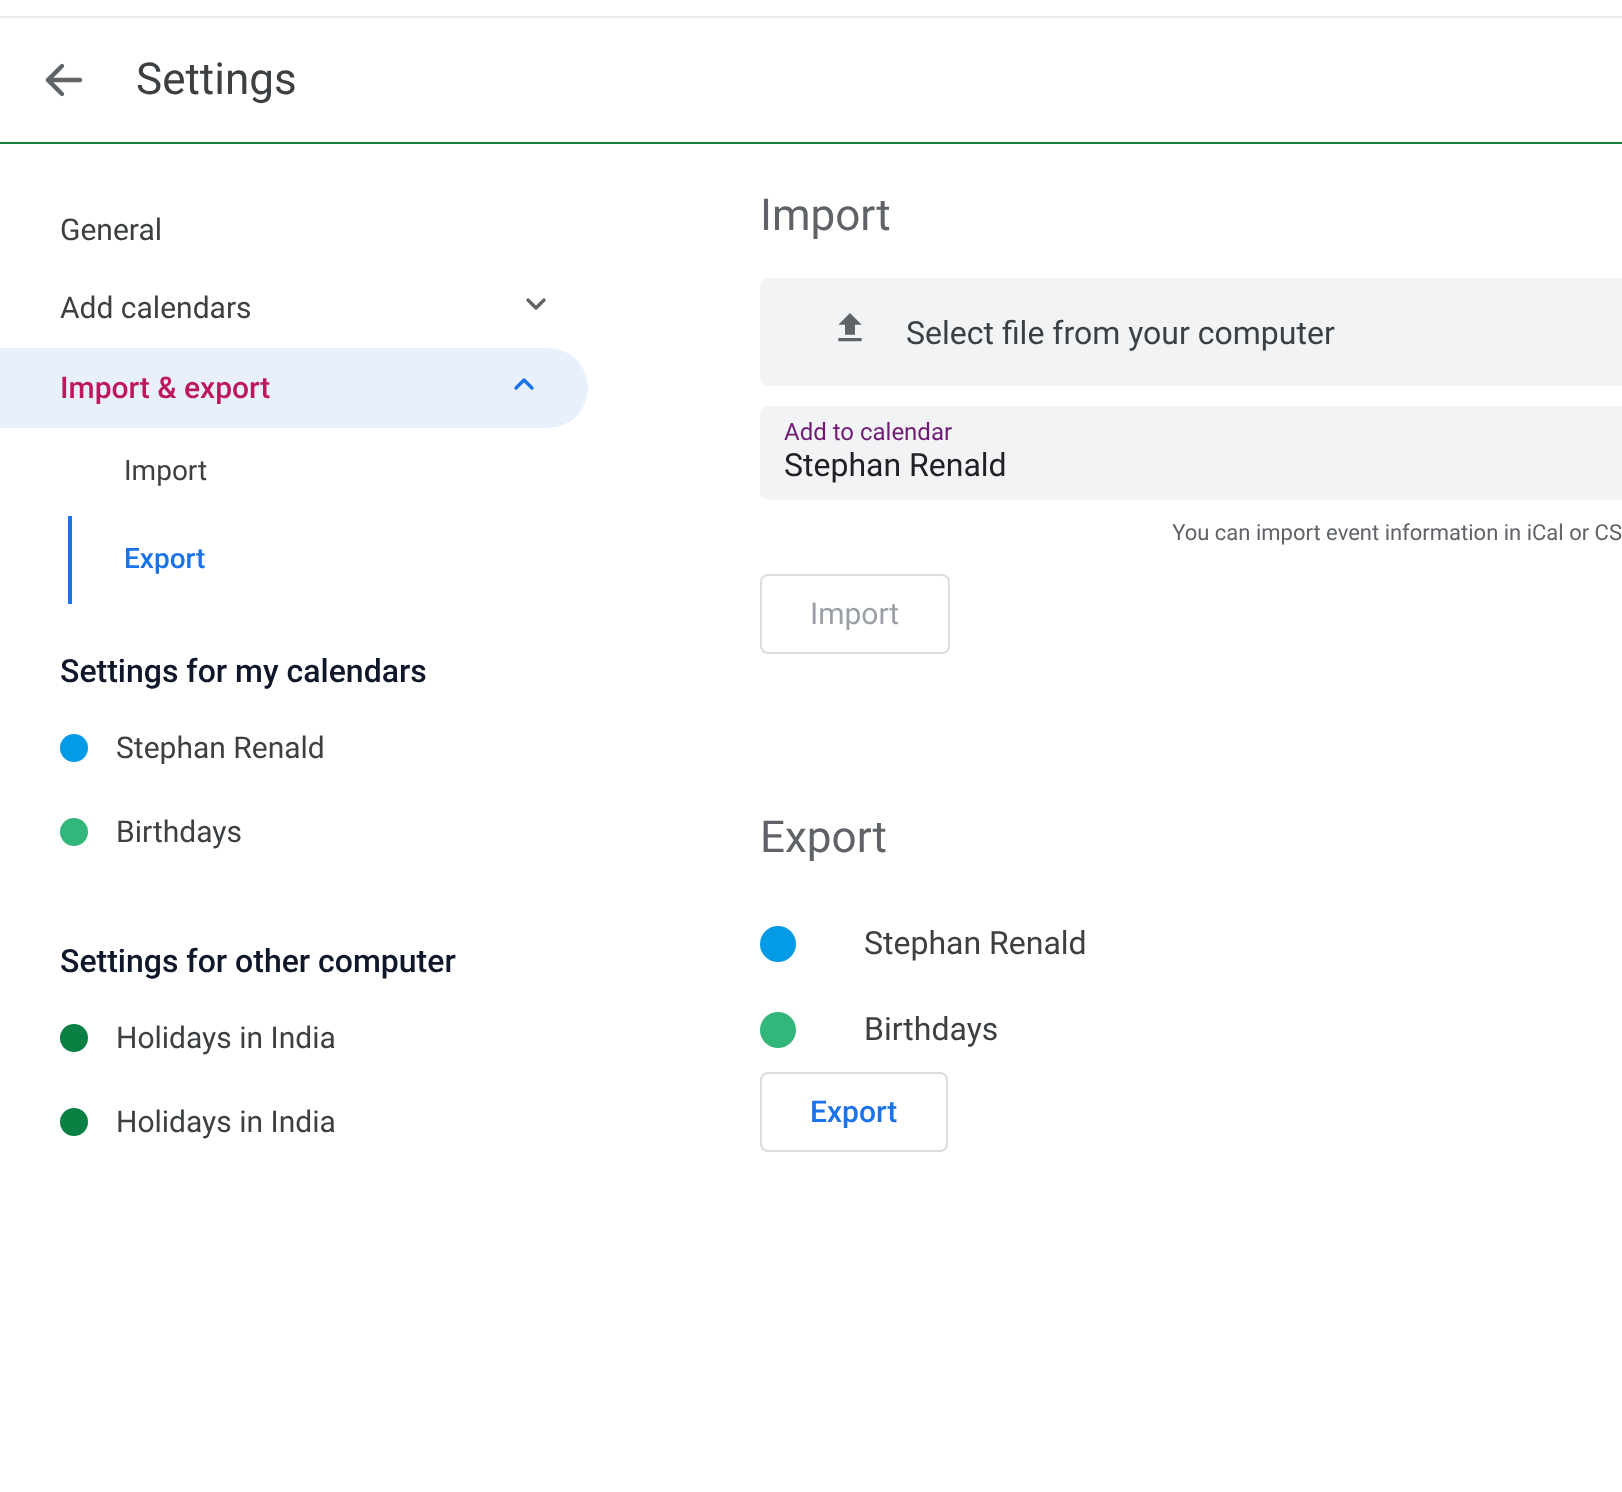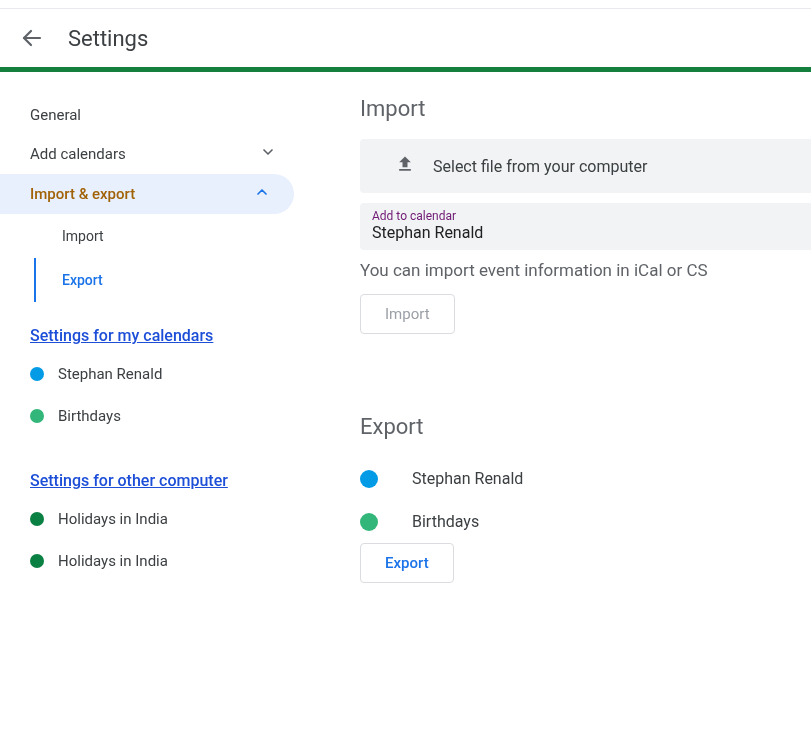--- a/index.html
+++ b/index.html
@@ -17,7 +17,7 @@
       height: 64px;
       padding: 0 20px;
       border-top: 1px solid #e8eaed;
-      border-bottom: 5px solid #15803d;
+      border-bottom: 1px solid #15803d;
       margin-top: 8px;
     }
     .back-arrow {

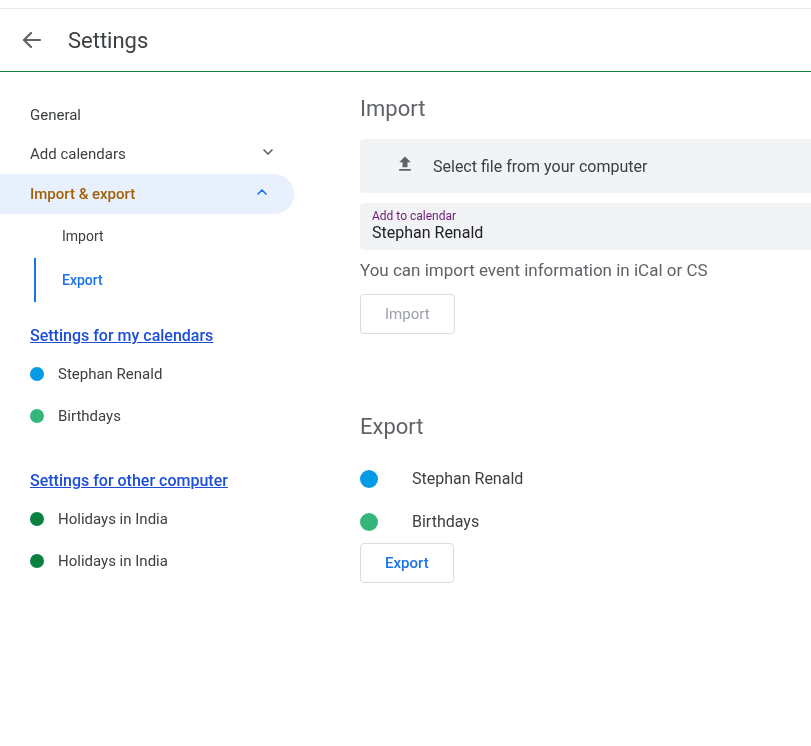--- a/index.html
+++ b/index.html
@@ -37,6 +37,7 @@
     }
     .content {
       display: flex;
+      gap: 20px;
     }
     .sidebar {
       width: 300px;

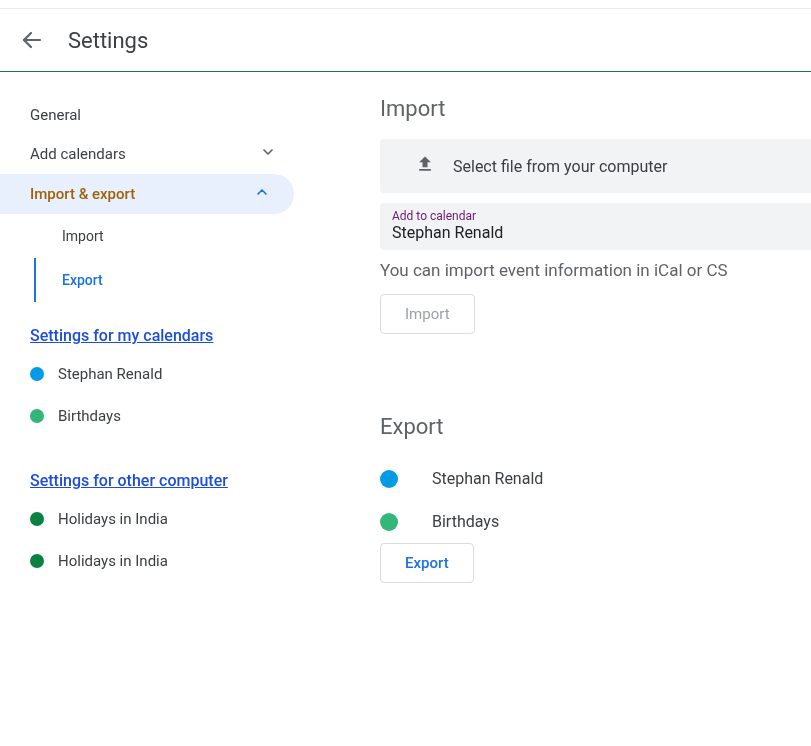--- a/index.html
+++ b/index.html
@@ -54,7 +54,7 @@
     }
     .sidebar-item.active {
       background: #e8f0fe;
-      color: #a16207;
+      color: #be185d;
       font-weight: 500;
       border-radius: 0 24px 24px 0;
       margin-right: 6px;

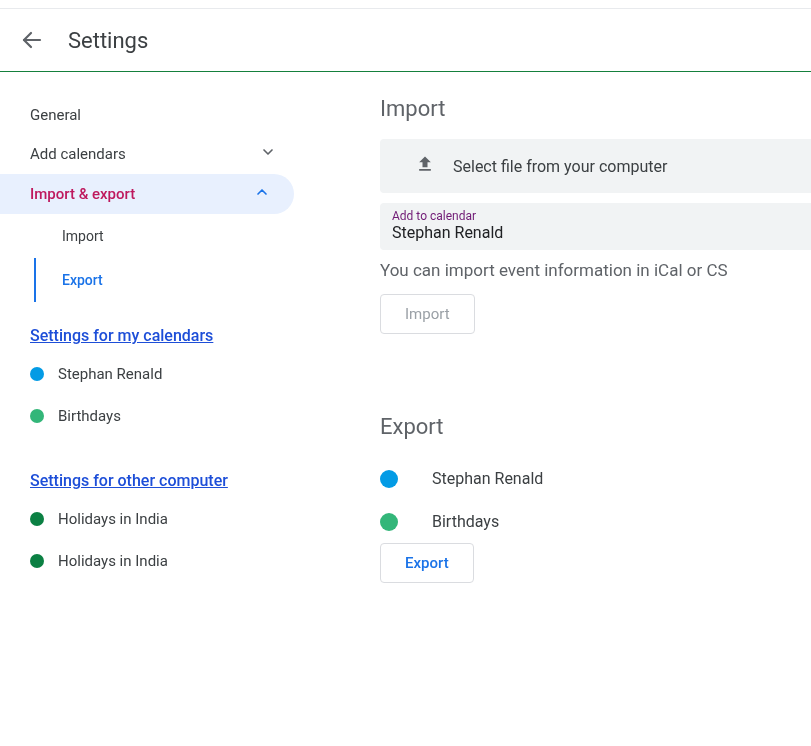--- a/index.html
+++ b/index.html
@@ -141,9 +141,10 @@
       color: #202124;
     }
     .helper-text {
-      font-size: 17px;
+      font-size: 11px;
       color: #5f6368;
       margin-bottom: 14px;
+      text-align: right;
     }
     .btn-outlined {
       border: 1px solid #dadce0;

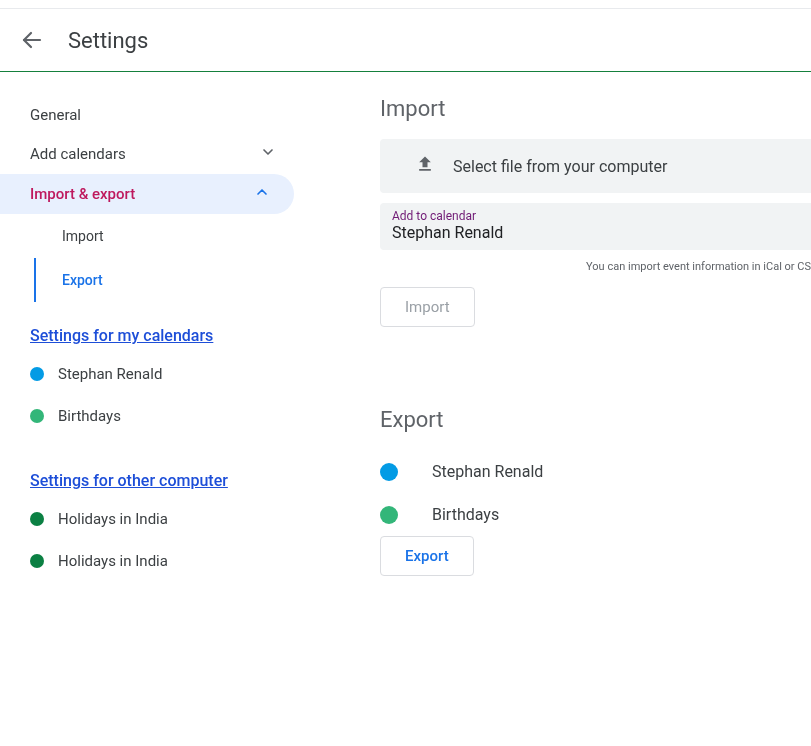--- a/index.html
+++ b/index.html
@@ -79,9 +79,8 @@
     .section-header {
       font-size: 16px;
       font-weight: 500;
-      color: #1d4ed8;
+      color: #0f172a;
       padding: 24px 24px 8px 30px;
-      text-decoration: underline;
     }
     .cal-item {
       display: flex;

